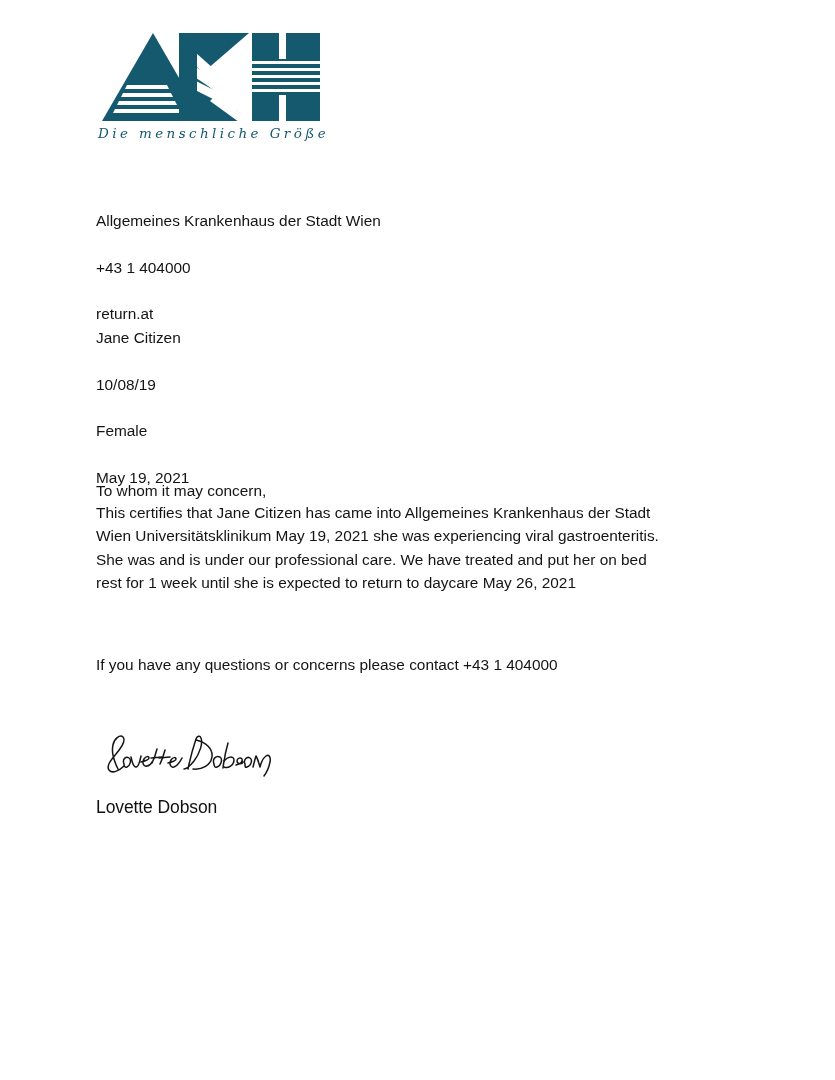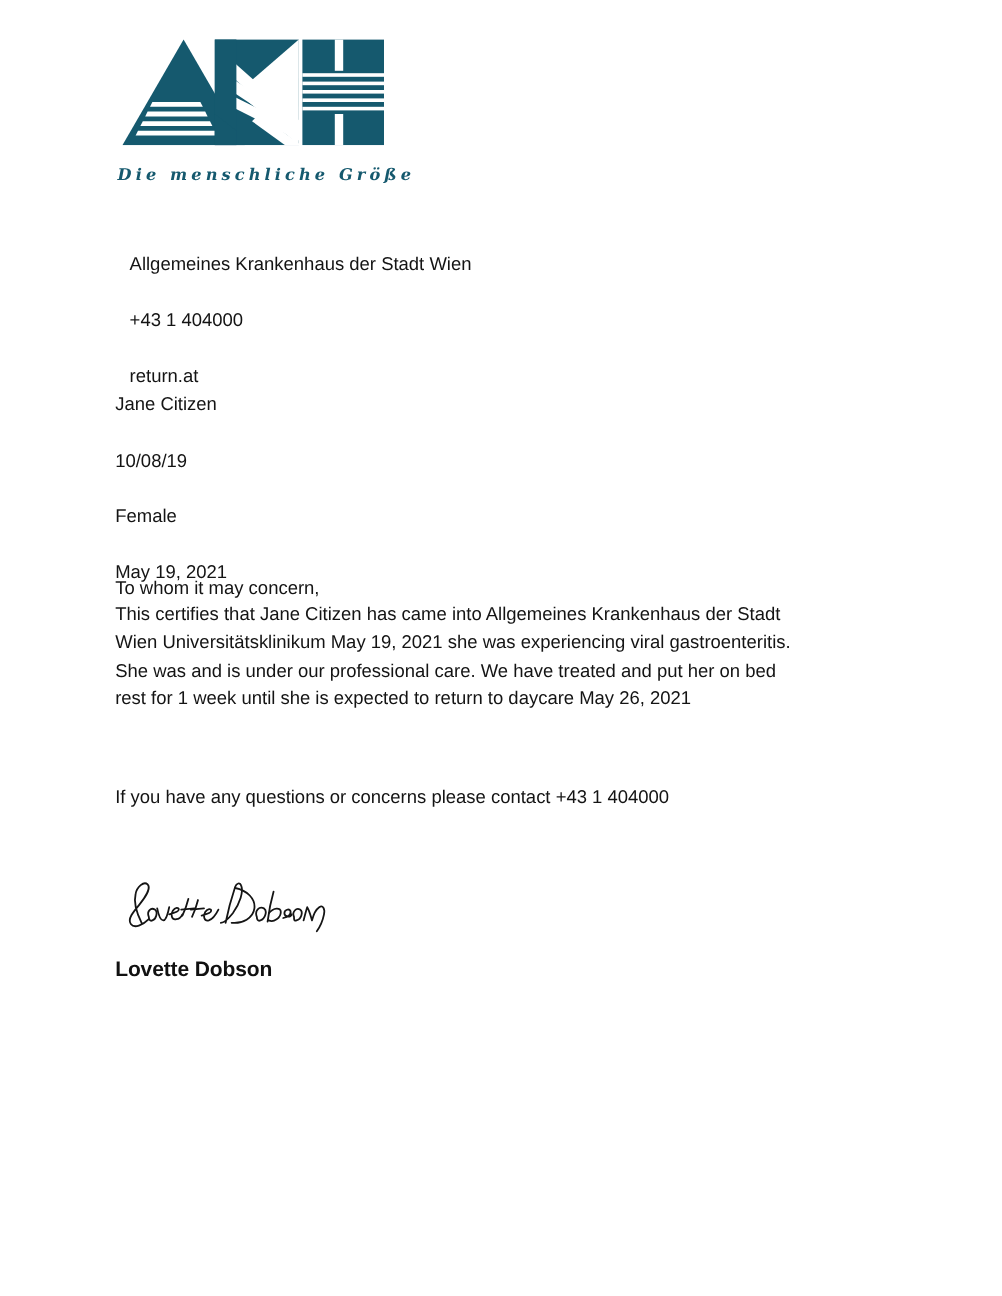--- a/index.html
+++ b/index.html
@@ -36,7 +36,7 @@
   }
   .logo-tagline {
     display: block;
-    margin-top: 17px;
+    margin-top: 4px;
     font-family: "DejaVu Serif", "Liberation Serif", serif;
     font-style: italic;
     font-size: 13.5px;
@@ -44,7 +44,6 @@
     color: #15596e;
     white-space: nowrap;
     padding-left: 2px;
-    font-weight: bold;
   }
 
   

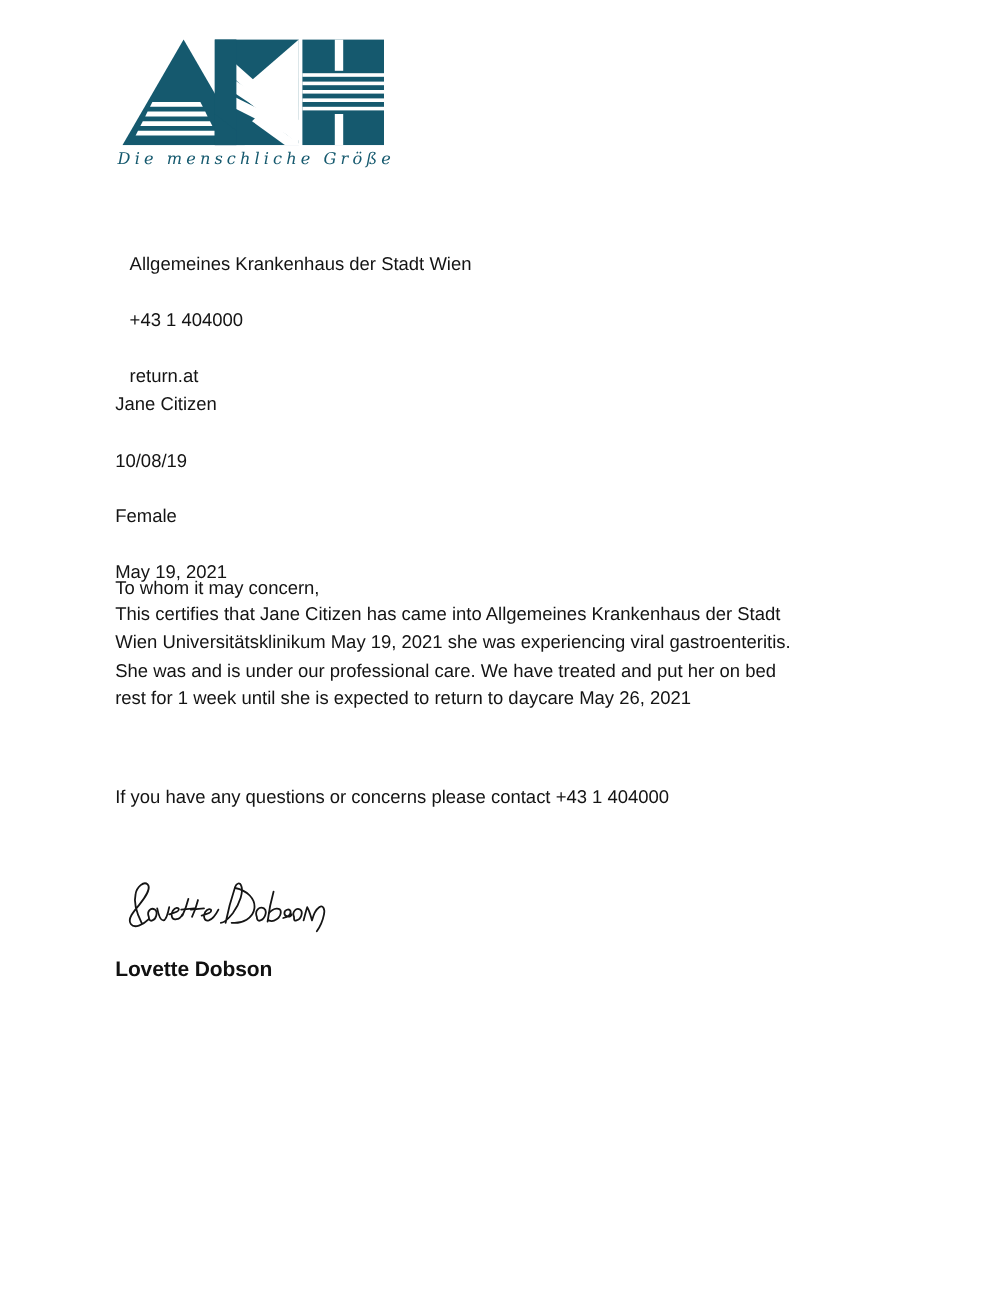--- a/index.html
+++ b/index.html
@@ -55,7 +55,7 @@
     color: #141414;
     white-space: pre-line;
   }
-  .block.addr      { top: 186px; margin-left: 12px; }
+  .block.addr      { top: 186px; }
   .block.patient   { top: 303px; }
   .block.salute    { top: 443px; margin-top: 36px; }
   .block.body-par  { top: 501px; width: 567px; white-space: normal; }

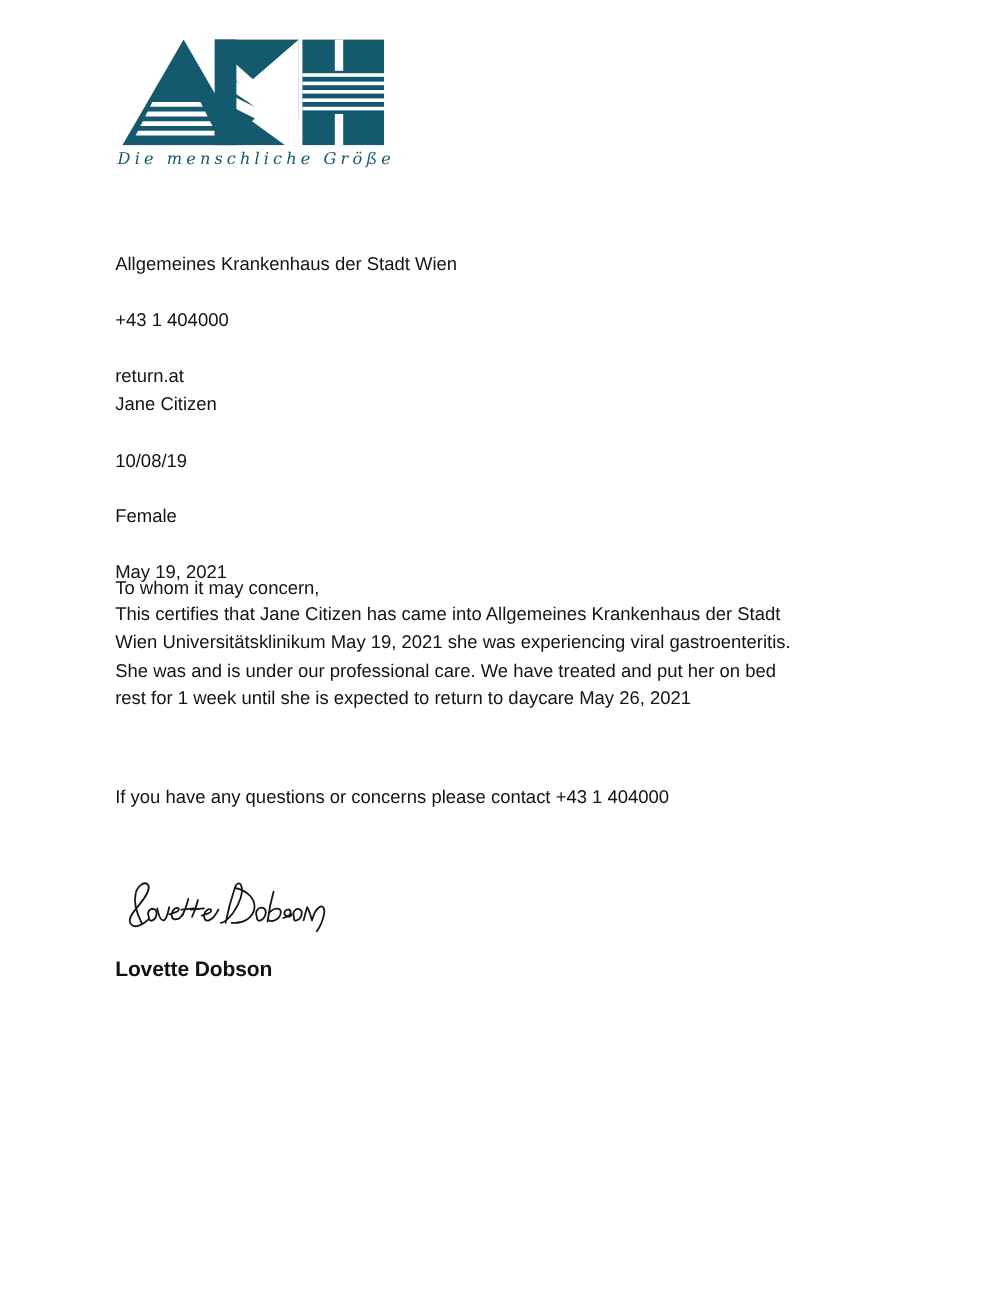--- a/index.html
+++ b/index.html
@@ -79,7 +79,7 @@
     display: block;
     margin-top: 14px;
     font-size: 17.5px;
-    font-weight: bold;
+    font-weight: normal;
     color: #111111;
     letter-spacing: -0.1px;
   }

